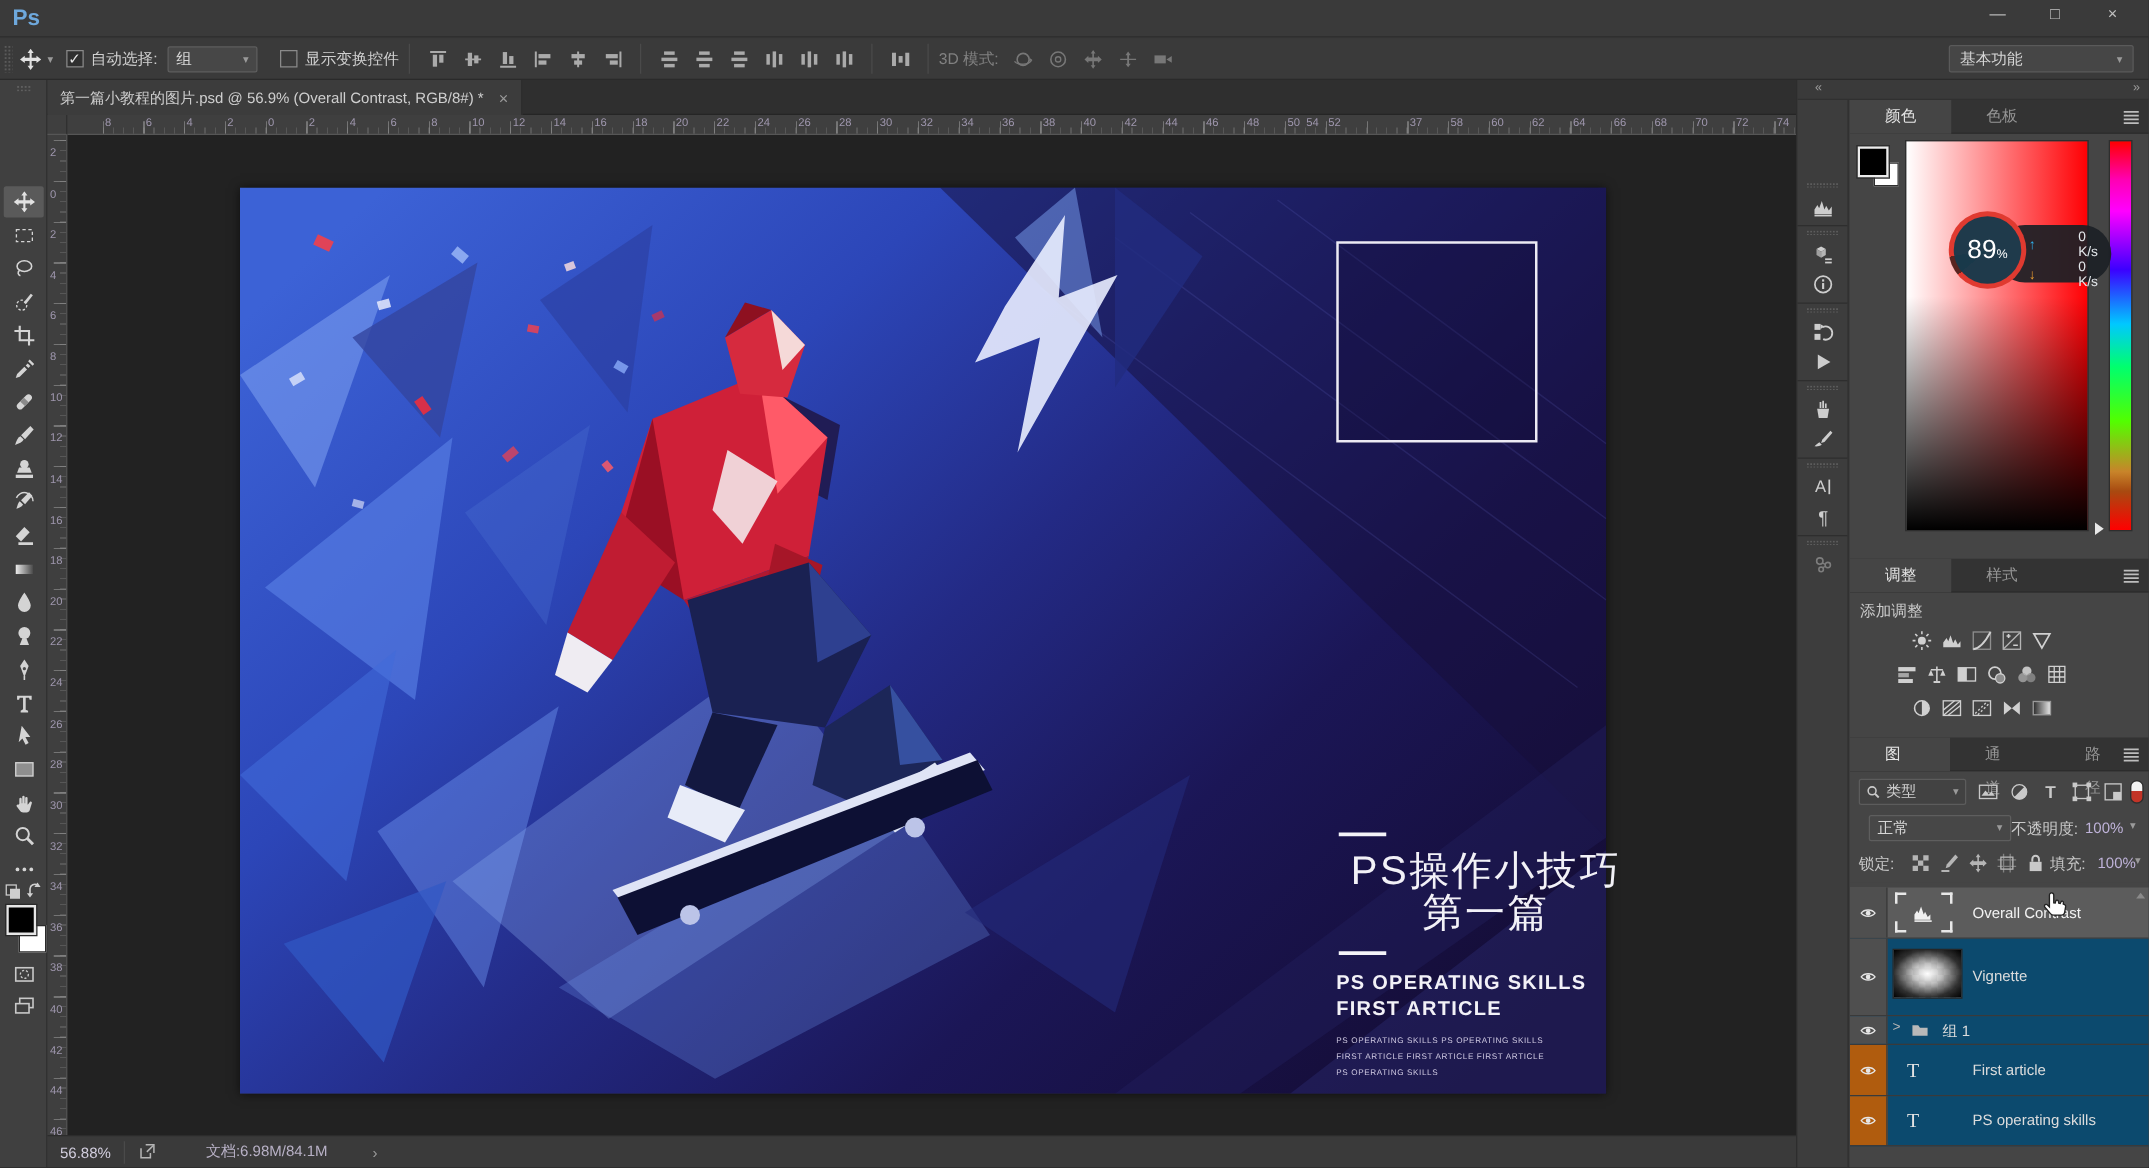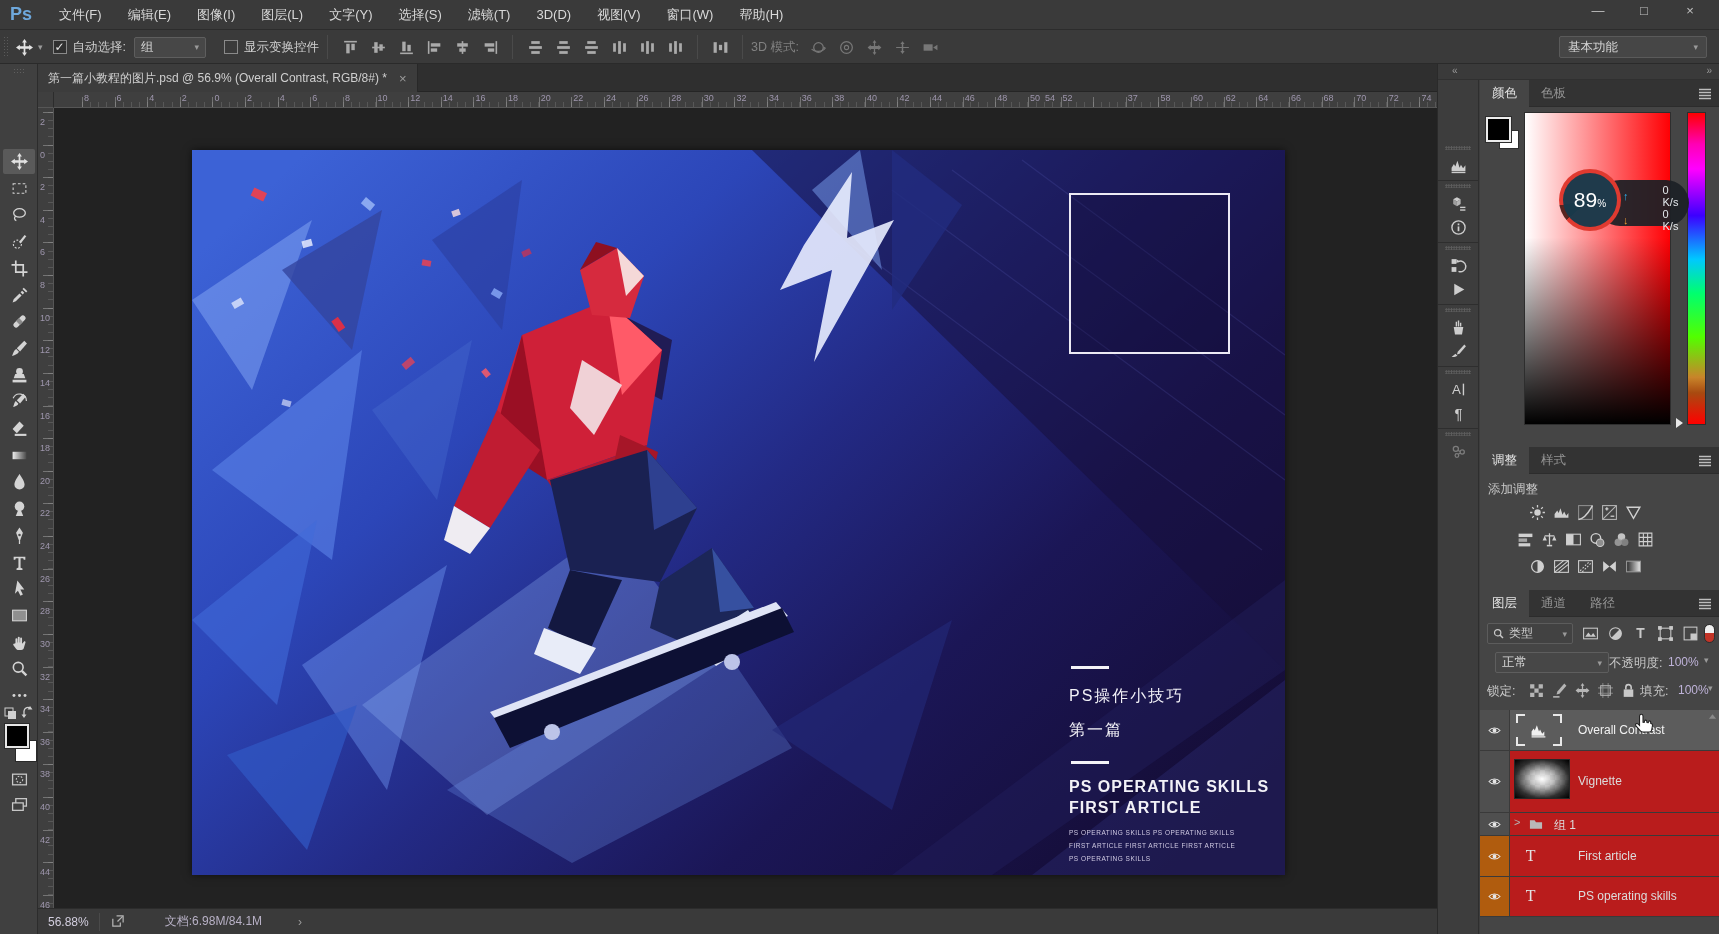--- a/index.html
+++ b/index.html
@@ -144,19 +144,6 @@
 
   <div id="menubar">
     <span id="ps-logo">Ps</span>
-    <nav id="menu-items">
-        <span class="menu-item">文件(F)</span>
-        <span class="menu-item">编辑(E)</span>
-        <span class="menu-item">图像(I)</span>
-        <span class="menu-item">图层(L)</span>
-        <span class="menu-item">文字(Y)</span>
-        <span class="menu-item">选择(S)</span>
-        <span class="menu-item">滤镜(T)</span>
-        <span class="menu-item">3D(D)</span>
-        <span class="menu-item">视图(V)</span>
-        <span class="menu-item">窗口(W)</span>
-        <span class="menu-item">帮助(H)</span>
-      </nav>
     <div id="win-controls">
         <span class="winbtn">—</span>
         <span class="winbtn">□</span>

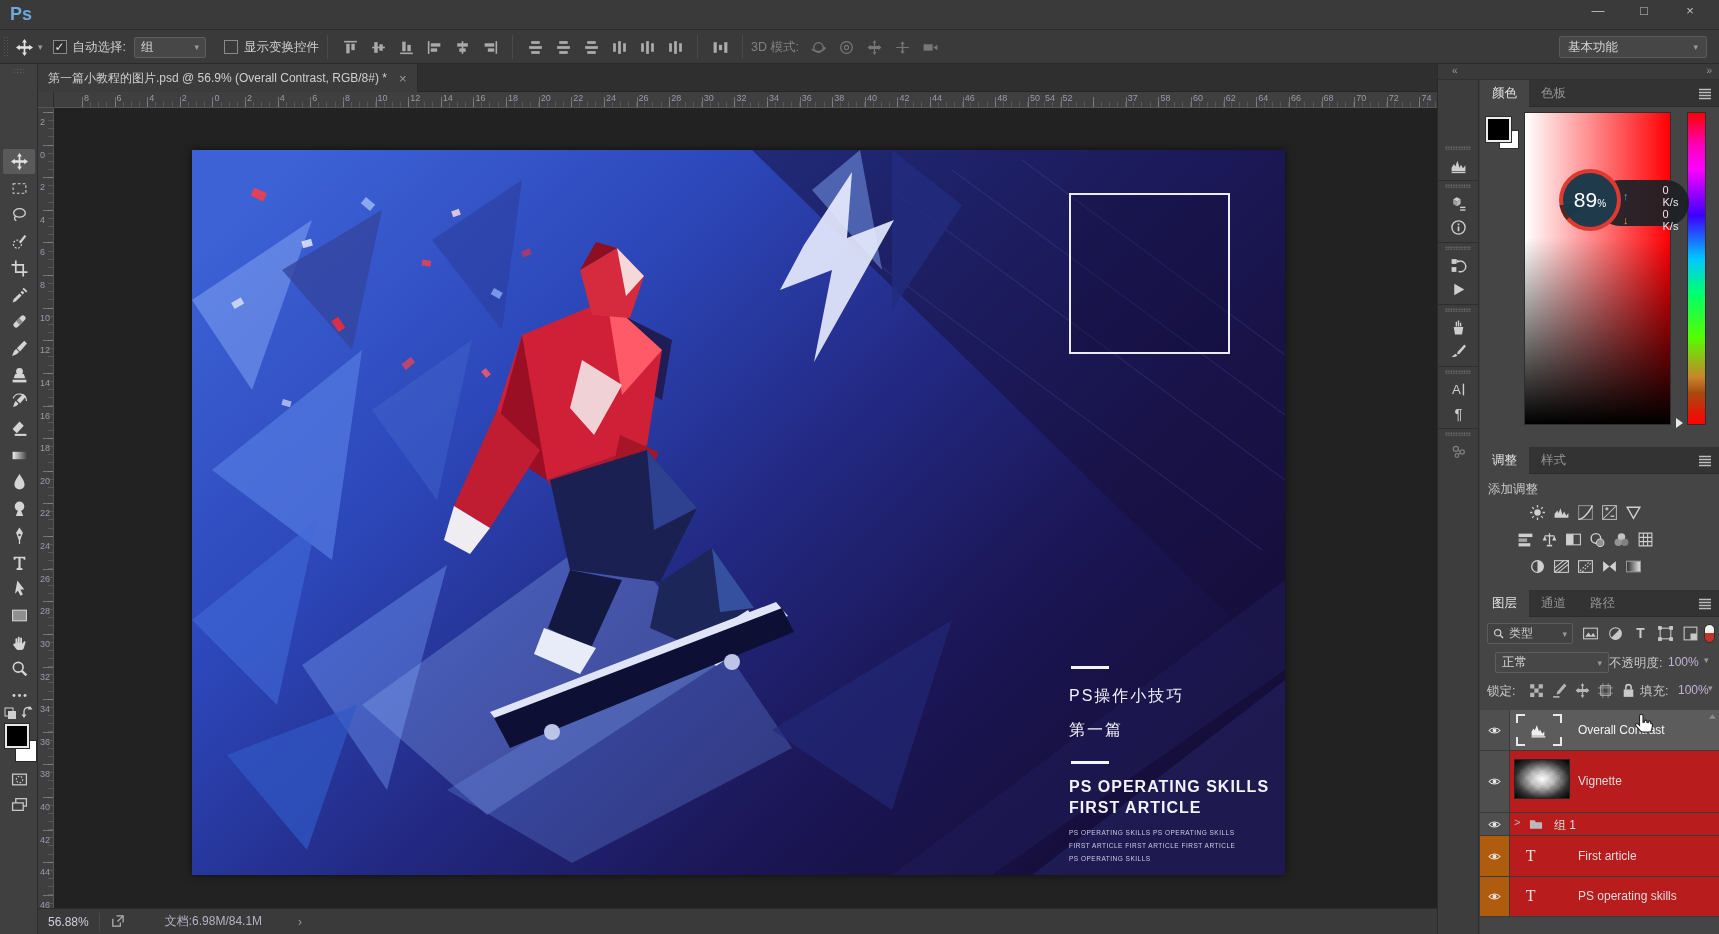--- a/index.html
+++ b/index.html
@@ -79,7 +79,7 @@
   .strip-sep{position:absolute;left:0;width:40px;height:1px;background:#2e2e2e;}
   #panels{position:absolute;left:42px;top:16px;width:240px;height:854px;background:#454545;}
   .ptabbar{position:absolute;left:0;width:240px;height:27px;background:#333333;border-bottom:1px solid #2c2c2c;display:flex;}
-  .ptab{height:27px;padding:0 12px;font-size:12.5px;line-height:27px;color:#969696;}
+  .ptab{height:27px;padding:0 28px;font-size:12.5px;line-height:27px;color:#969696;}
   .ptab.active{background:#454545;color:#e3e3e3;}
   .pmenu{position:absolute;right:8px;top:7px;}
   .plabel{font-size:12.5px;color:#c9c9c9;}

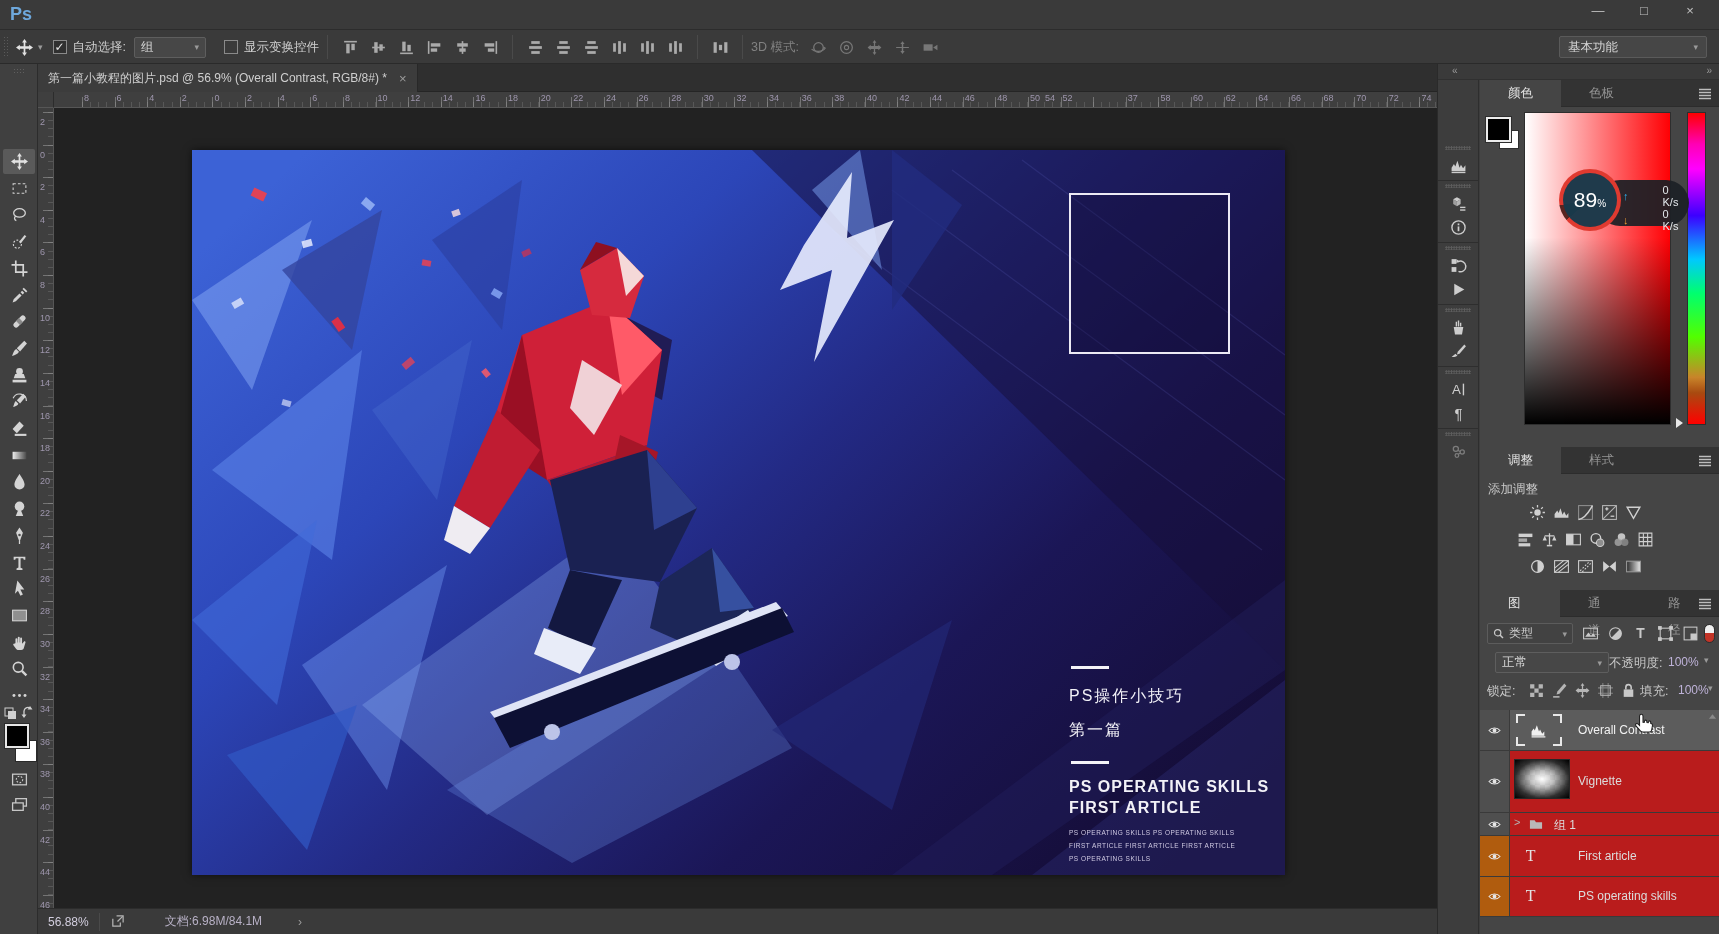--- a/index.html
+++ b/index.html
@@ -55,7 +55,7 @@
   #art-square{position:absolute;left:877px;top:43px;width:161px;height:161px;border:2px solid #eceaf4;background:rgba(15,8,45,.25);}
   #art-text{position:absolute;left:877px;top:516px;width:240px;color:#f2f1f7;}
   .art-line{width:38px;height:3px;background:#f4f3f8;margin:0 0 10px 2px;}
-  .art-cn{font-size:16px;letter-spacing:2px;line-height:34px;font-weight:500;}
+  .art-cn{font-size:32px;letter-spacing:2px;line-height:34px;font-weight:500;text-align:center;}
   .art-en{font-size:16px;font-weight:bold;letter-spacing:1px;line-height:21px;}
   .art-small{font-size:6.5px;line-height:13px;color:#cfc9e2;letter-spacing:.5px;}
   #art-line2{margin-top:14px;margin-bottom:12px;}

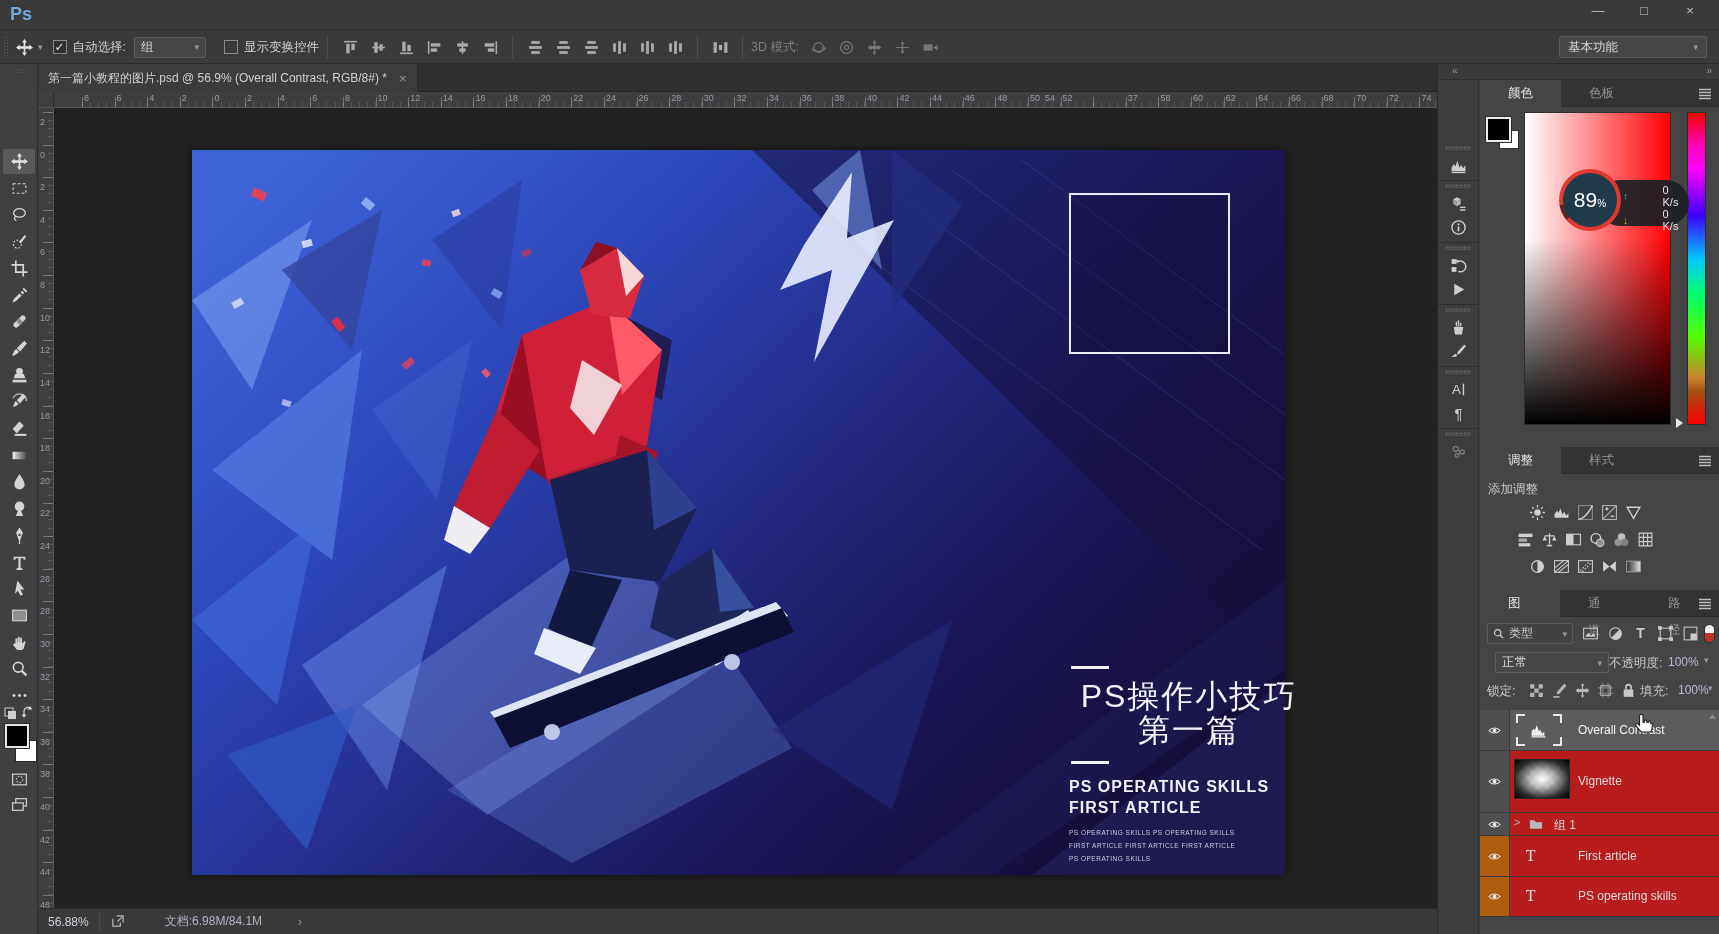--- a/index.html
+++ b/index.html
@@ -108,7 +108,7 @@
   .lock-icon{position:absolute;top:6px;width:16px;height:15px;}
   .pvalue{color:#bfb3d9;font-size:12px;}
   #layers-list{position:absolute;left:0;top:626px;width:240px;height:280px;background:#454545;overflow:hidden;}
-  .lrow{position:absolute;left:0;width:240px;background:#b91c1c;border-bottom:1px solid #3a3a3a;}
+  .lrow{position:absolute;left:0;width:240px;background:#0c4a6e;border-bottom:1px solid #3a3a3a;}
   .lrow.selected{background:#5c5c5c;}
   .eyecell{position:absolute;left:0;top:0;bottom:0;width:30px;border-right:1px solid #3a3a3a;background:#4f4f4f;display:flex;align-items:center;justify-content:center;}
   .eyecell.orange{background:#b05c0e;}

